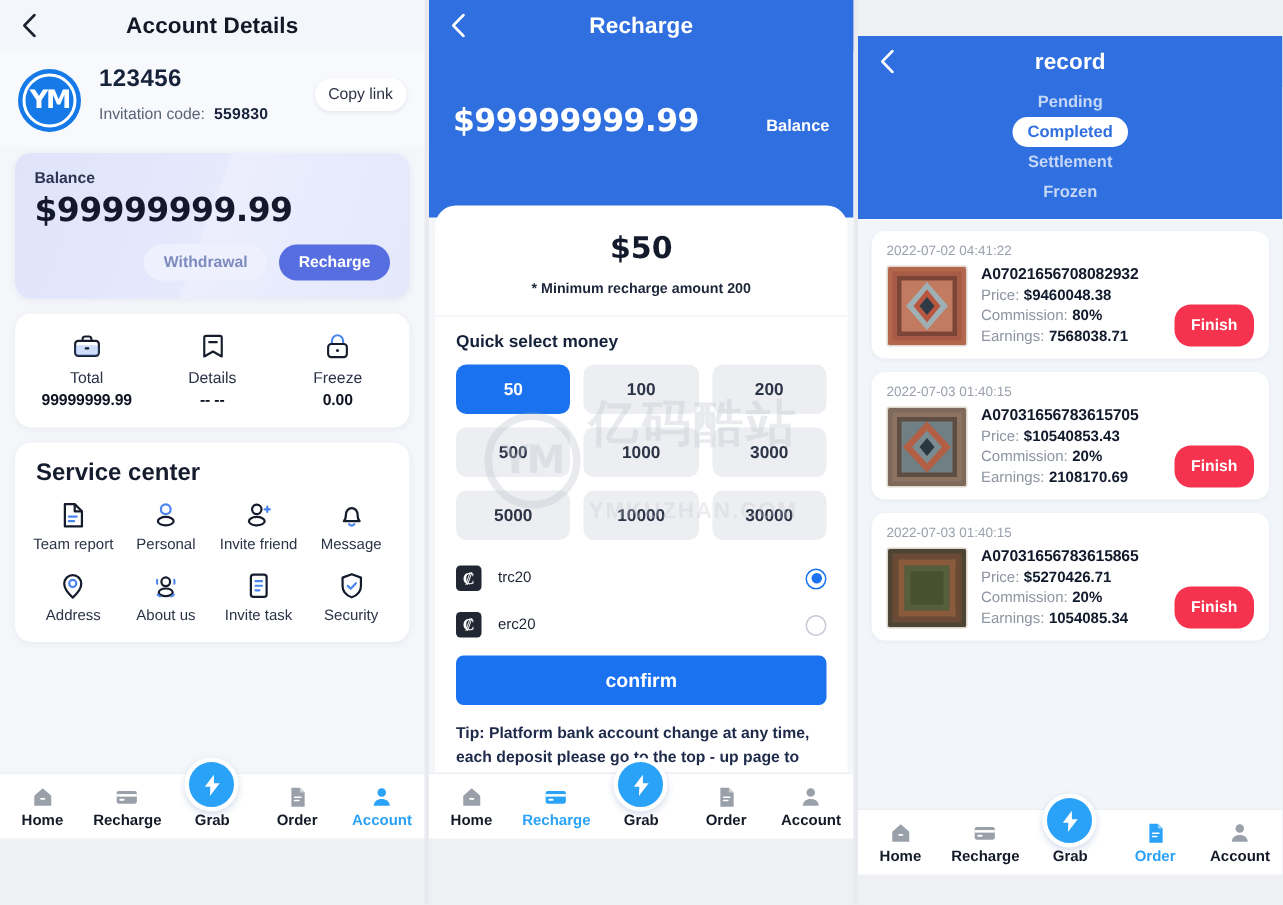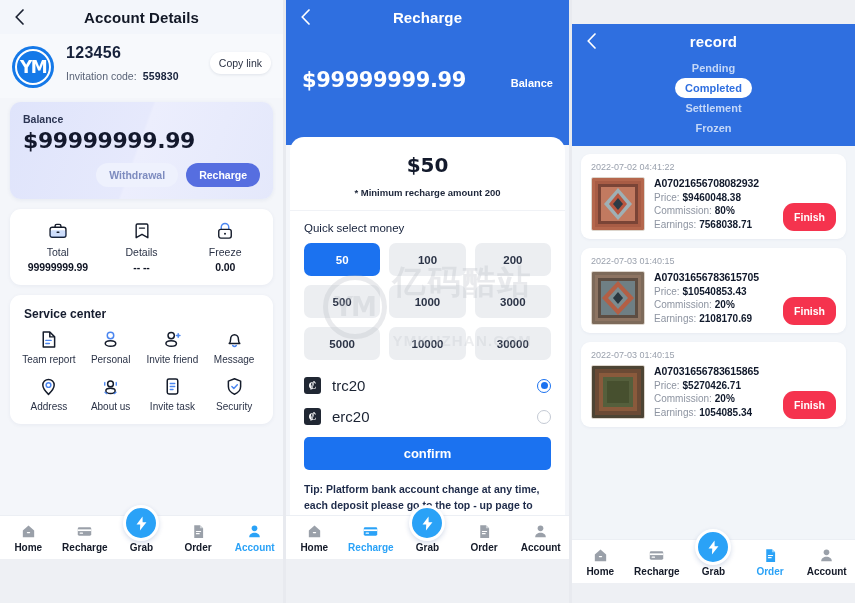--- a/index.html
+++ b/index.html
@@ -224,7 +224,7 @@
   .amt-box { text-align: center; padding: 16px 0 12px 0; border-bottom: 1px solid #f0f2f6; }
   .amt-box .big { font-size: 20px; font-weight: 800; color: #131a2c; font-family: "DejaVu Sans", sans-serif;}
   .amt-box .min { font-size: 9.5px; font-weight: 800; color: #1c2539; margin-top: 10px; }
-  .qsm-title { font-size: 11.5px; font-weight: 400; color: #15203a; padding: 11px 14px 0 14px; }
+  .qsm-title { font-size: 11.5px; font-weight: 700; color: #15203a; padding: 11px 14px 0 14px; }
   .qsm-grid {
     display: grid;
     grid-template-columns: repeat(3,1fr);

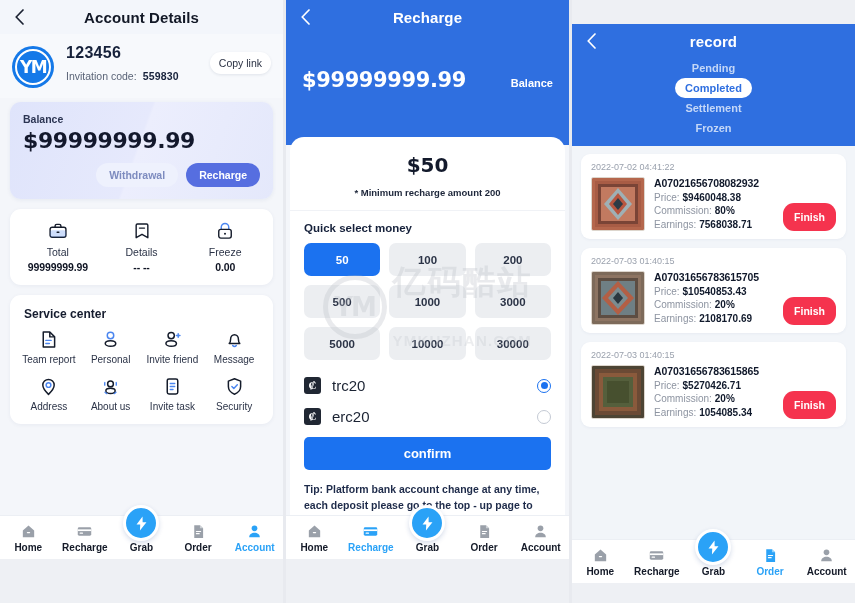--- a/index.html
+++ b/index.html
@@ -154,7 +154,7 @@
   .stat .vl { font-size: 10.5px; color: #0e1322; font-weight: 800; margin-top: 3px; letter-spacing: -.1px;}
 
   .svc { padding: 10px 8px 12px 8px; }
-  .svc-title { font-size: 12px; font-weight: 800; color: #151c2e; margin: 2px 0 6px 6px; }
+  .svc-title { font-size: 16px; font-weight: 800; color: #151c2e; margin: 2px 0 6px 6px; }
   .svc-grid { display: grid; grid-template-columns: repeat(4,1fr); row-gap: 9px; }
   .svc-item { text-align: center; cursor: pointer; }
   .svc-item .ico { height: 24px; display:flex; align-items:center; justify-content:center; }

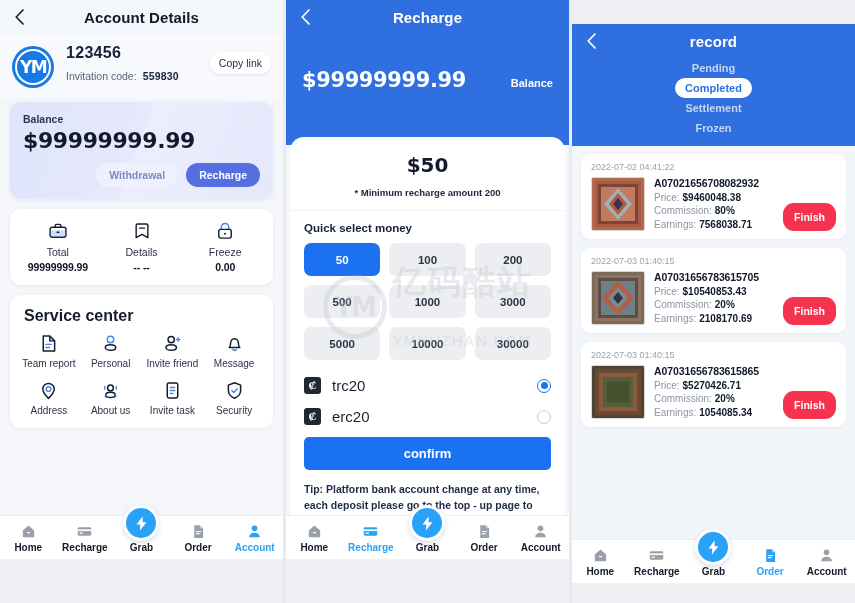--- a/index.html
+++ b/index.html
@@ -257,7 +257,7 @@
     font-family: "DejaVu Serif", serif;
     flex: 0 0 17px;
   }
-  .payname { margin-left: 11px; font-size: 15px; color: #1b2333; flex: 1; }
+  .payname { margin-left: 11px; font-size: 10px; color: #1b2333; flex: 1; }
   .radio {
     width: 14px; height: 14px; border-radius: 50%;
     border: 1.5px solid #c4cad4;

